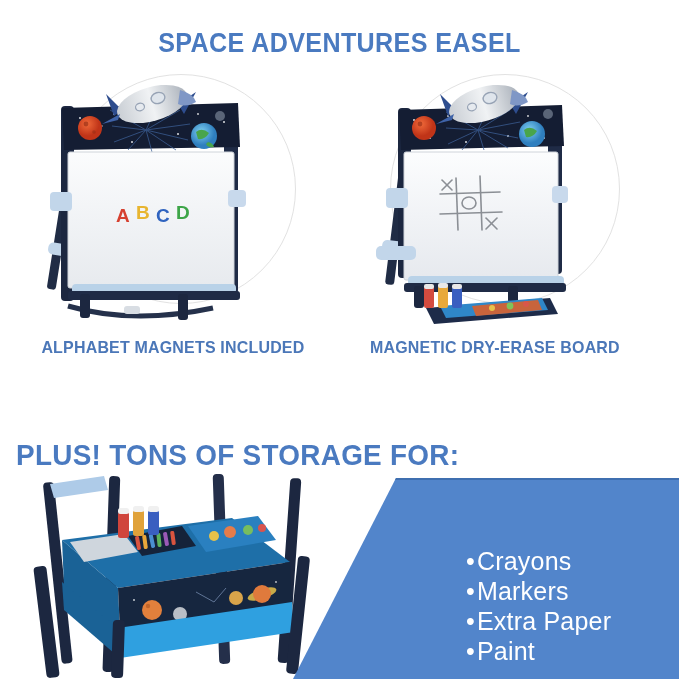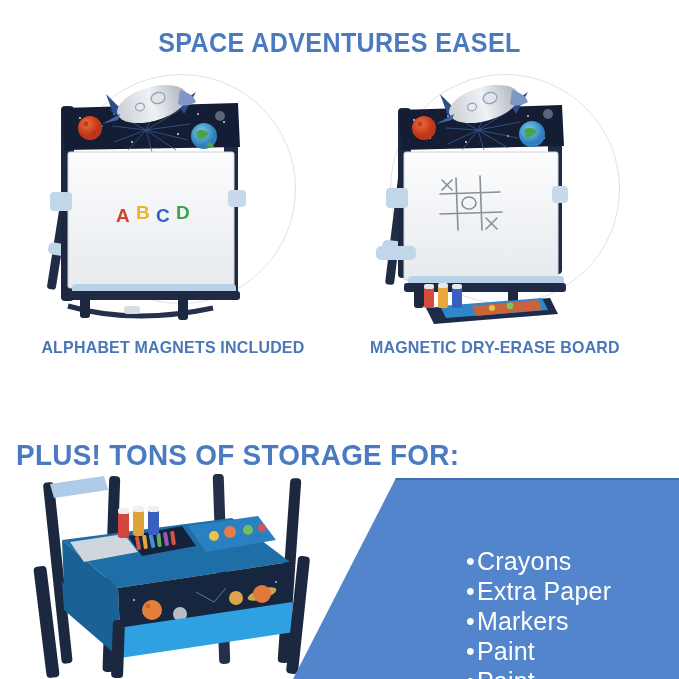--- a/index.html
+++ b/index.html
@@ -420,10 +420,10 @@
       <span class="bullet-dot">•</span><span>Crayons</span>
     </div>
     <div class="bullet-item">
+      <span class="bullet-dot">•</span><span>Markers</span>
+    </div>
+    <div class="bullet-item">
       <span class="bullet-dot">•</span><span>Extra Paper</span>
-    </div>
-    <div class="bullet-item">
-      <span class="bullet-dot">•</span><span>Markers</span>
     </div>
     <div class="bullet-item">
       <span class="bullet-dot">•</span><span>Paint</span>

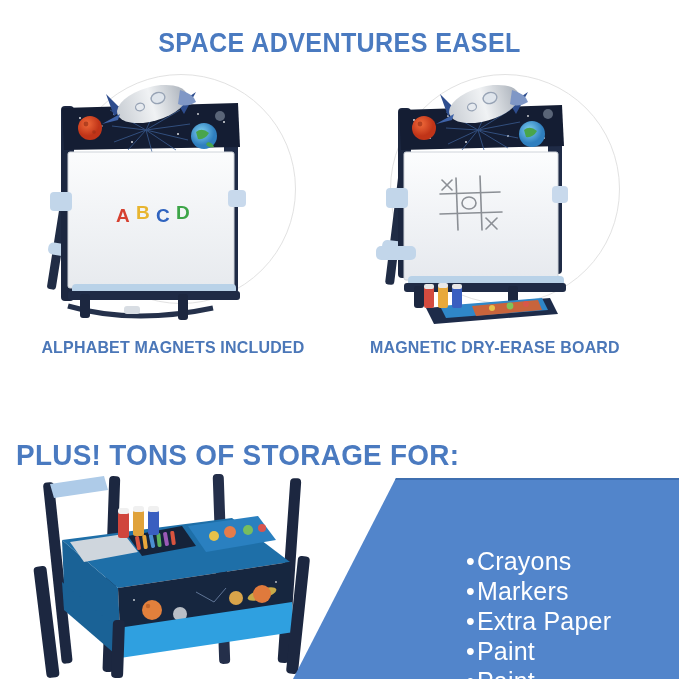--- a/index.html
+++ b/index.html
@@ -428,9 +428,6 @@
     <div class="bullet-item">
       <span class="bullet-dot">•</span><span>Paint</span>
     </div>
-    <div class="bullet-item">
-      <span class="bullet-dot">•</span><span>Paint</span>
-    </div>
   </div>
 
 </div>

